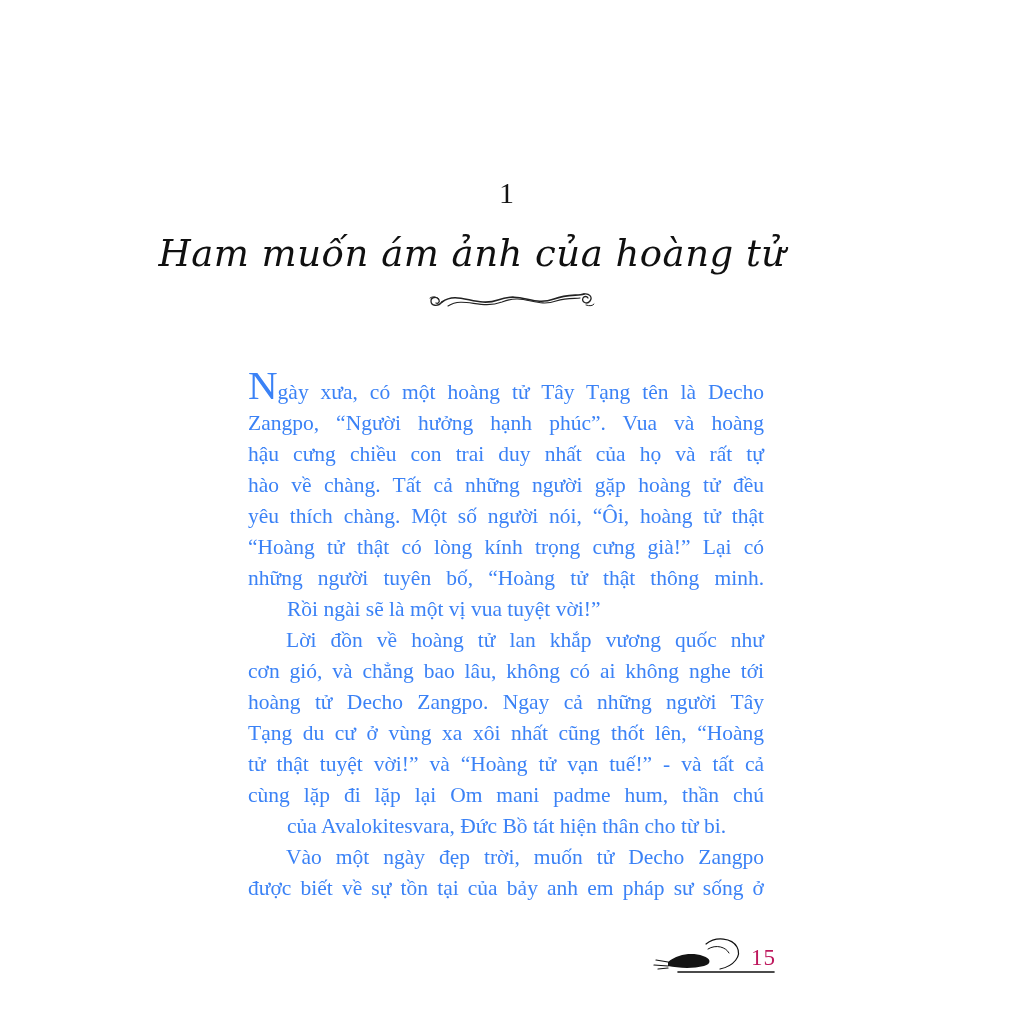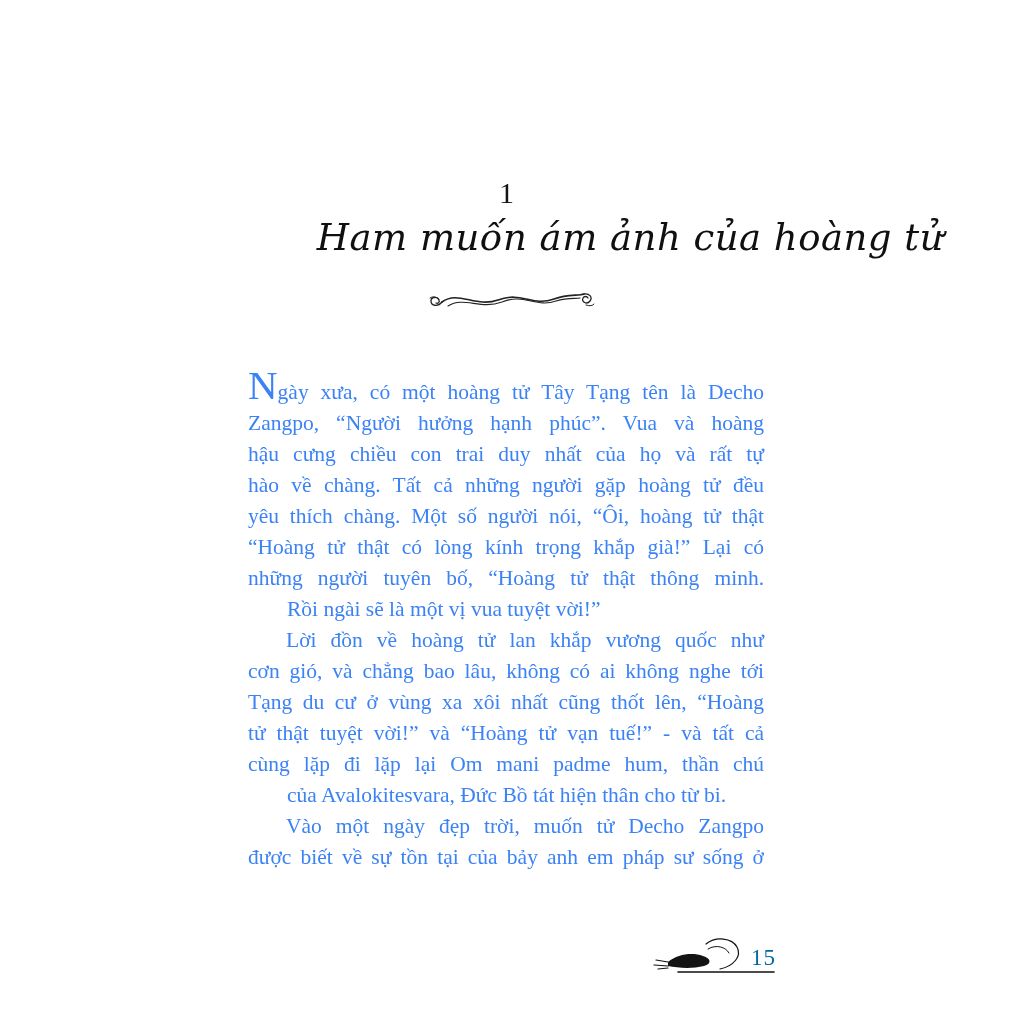--- a/index.html
+++ b/index.html
@@ -22,8 +22,8 @@
   }
   .chapter-title{
     position:absolute;
-    top:216px;left:0;width:944px;
-    text-align:right;
+    top:232px;left:0;width:944px;
+    text-align:center;
     font-family:"DejaVu Serif","Liberation Serif",serif;
     font-style:italic;
     font-size:37px;

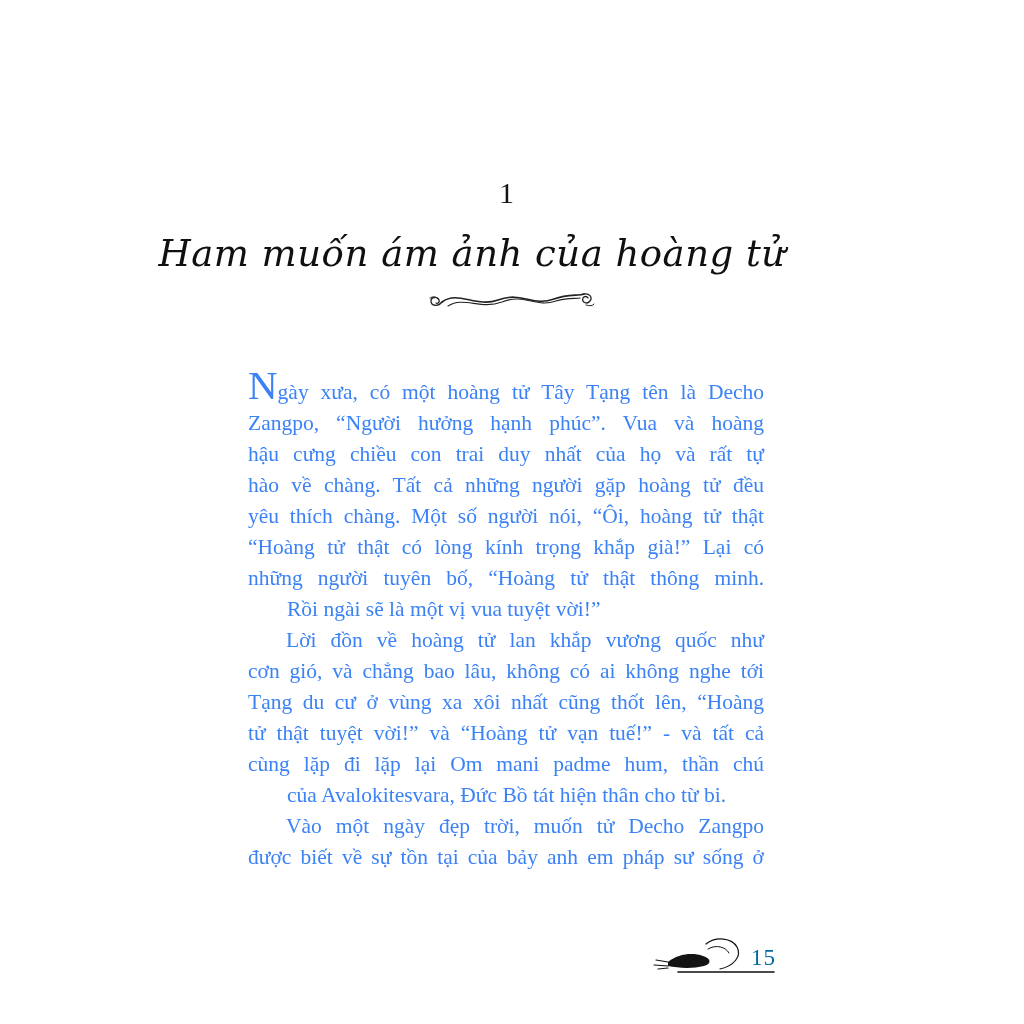--- a/index.html
+++ b/index.html
@@ -102,7 +102,7 @@
       <div class="line"><span>hậu cưng chiều con trai duy nhất của họ và rất tự</span></div>
       <div class="line"><span>hào về chàng. Tất cả những người gặp hoàng tử đều</span></div>
       <div class="line"><span>yêu thích chàng. Một số người nói, “Ôi, hoàng tử thật</span></div>
-      <div class="line"><span>“Hoàng tử thật có lòng kính trọng khắp già!” Lại có</span></div>
+      <div class="line"><span>“Hoàng tử thật có lòng kính trọng cưng già!” Lại có</span></div>
       <div class="line"><span>những người tuyên bố, “Hoàng tử thật thông minh.</span></div>
       <div class="line last"><span>Rồi ngài sẽ là một vị vua tuyệt vời!”</span></div>
       <div class="line indent"><span>Lời đồn về hoàng tử lan khắp vương quốc như</span></div>

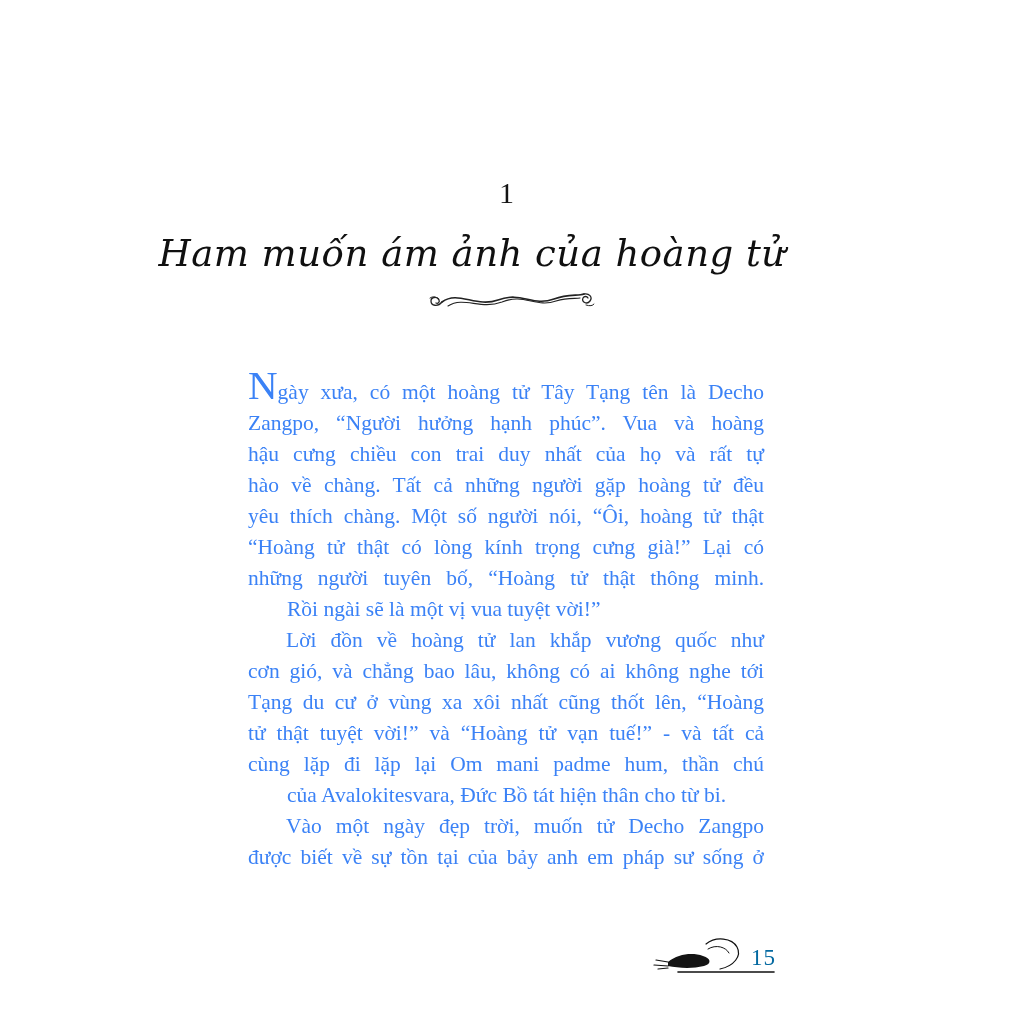--- a/index.html
+++ b/index.html
@@ -107,6 +107,7 @@
       <div class="line last"><span>Rồi ngài sẽ là một vị vua tuyệt vời!”</span></div>
       <div class="line indent"><span>Lời đồn về hoàng tử lan khắp vương quốc như</span></div>
       <div class="line"><span>cơn gió, và chẳng bao lâu, không có ai không nghe tới</span></div>
+      <div class="line"><span>hoàng tử Decho Zangpo. Ngay cả những người Tây</span></div>
       <div class="line"><span>Tạng du cư ở vùng xa xôi nhất cũng thốt lên, “Hoàng</span></div>
       <div class="line"><span>tử thật tuyệt vời!” và “Hoàng tử vạn tuế!” - và tất cả</span></div>
       <div class="line"><span>cùng lặp đi lặp lại </span><span class="italic">Om mani padme hum</span><span>, thần chú</span></div>

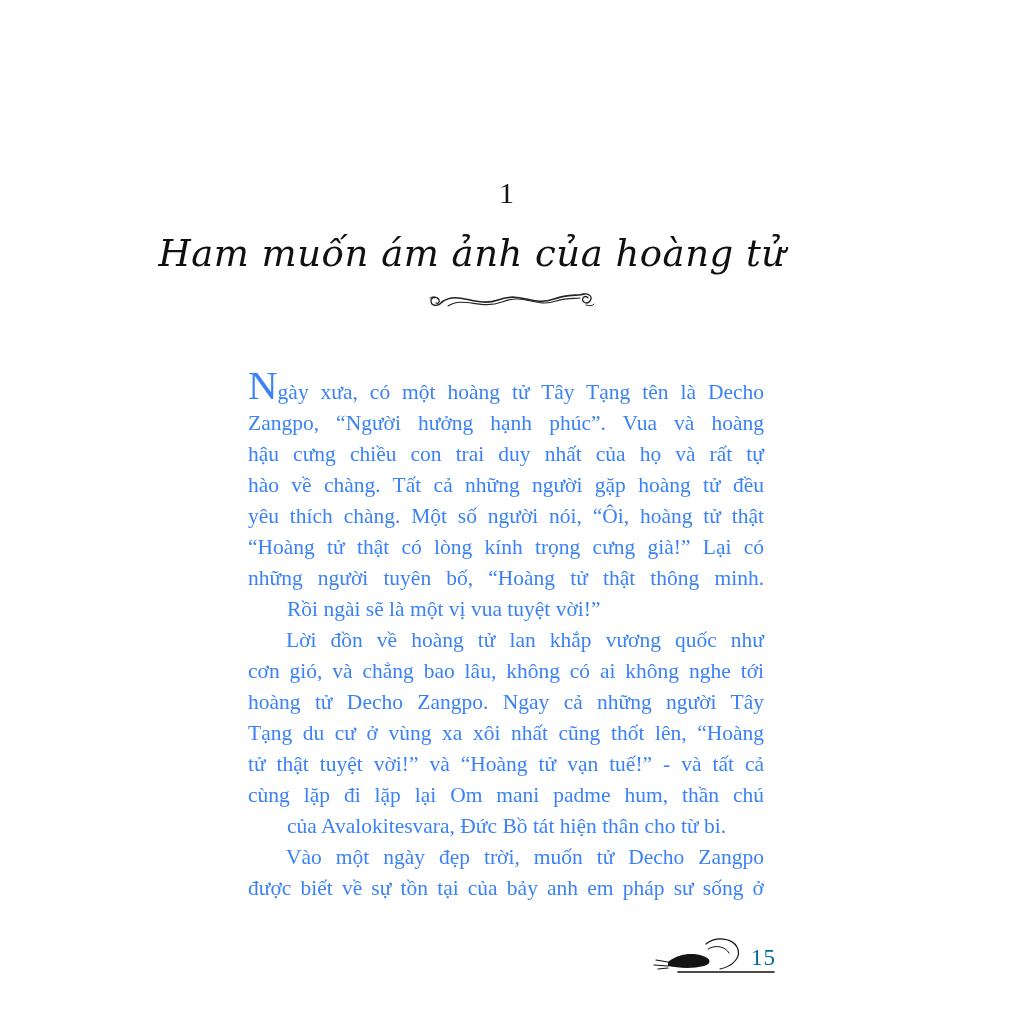--- a/index.html
+++ b/index.html
@@ -71,7 +71,7 @@
     right:2px;bottom:7px;
     font-size:23px;
     letter-spacing:1px;
-    color:#0369a1;
+    color:#be185d;
   }
 </style>
 </head>

